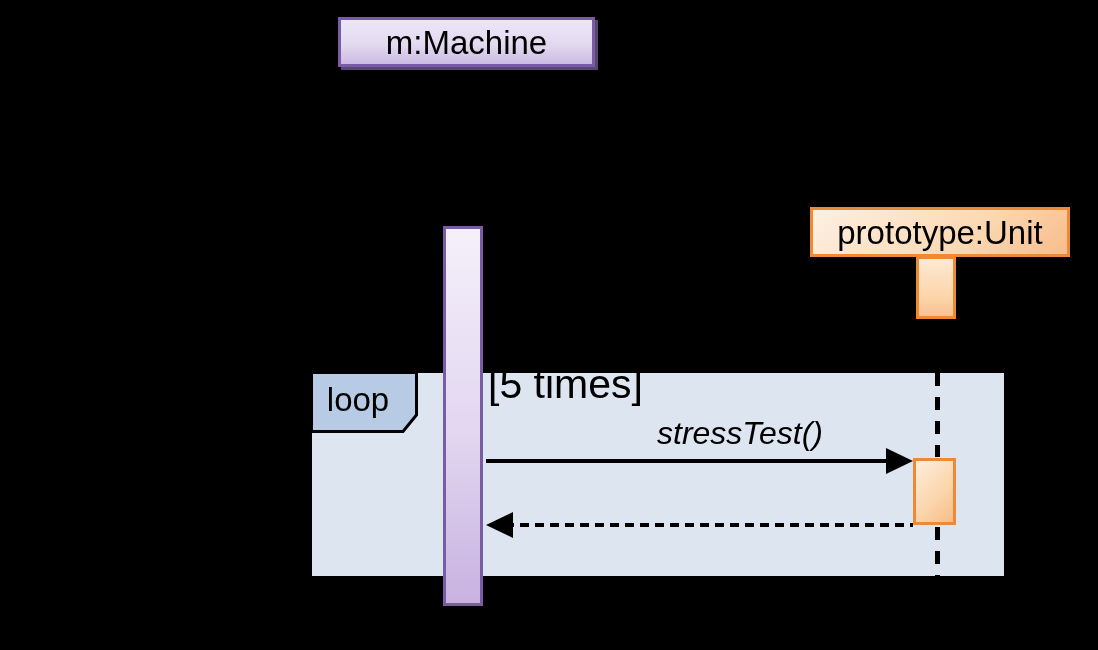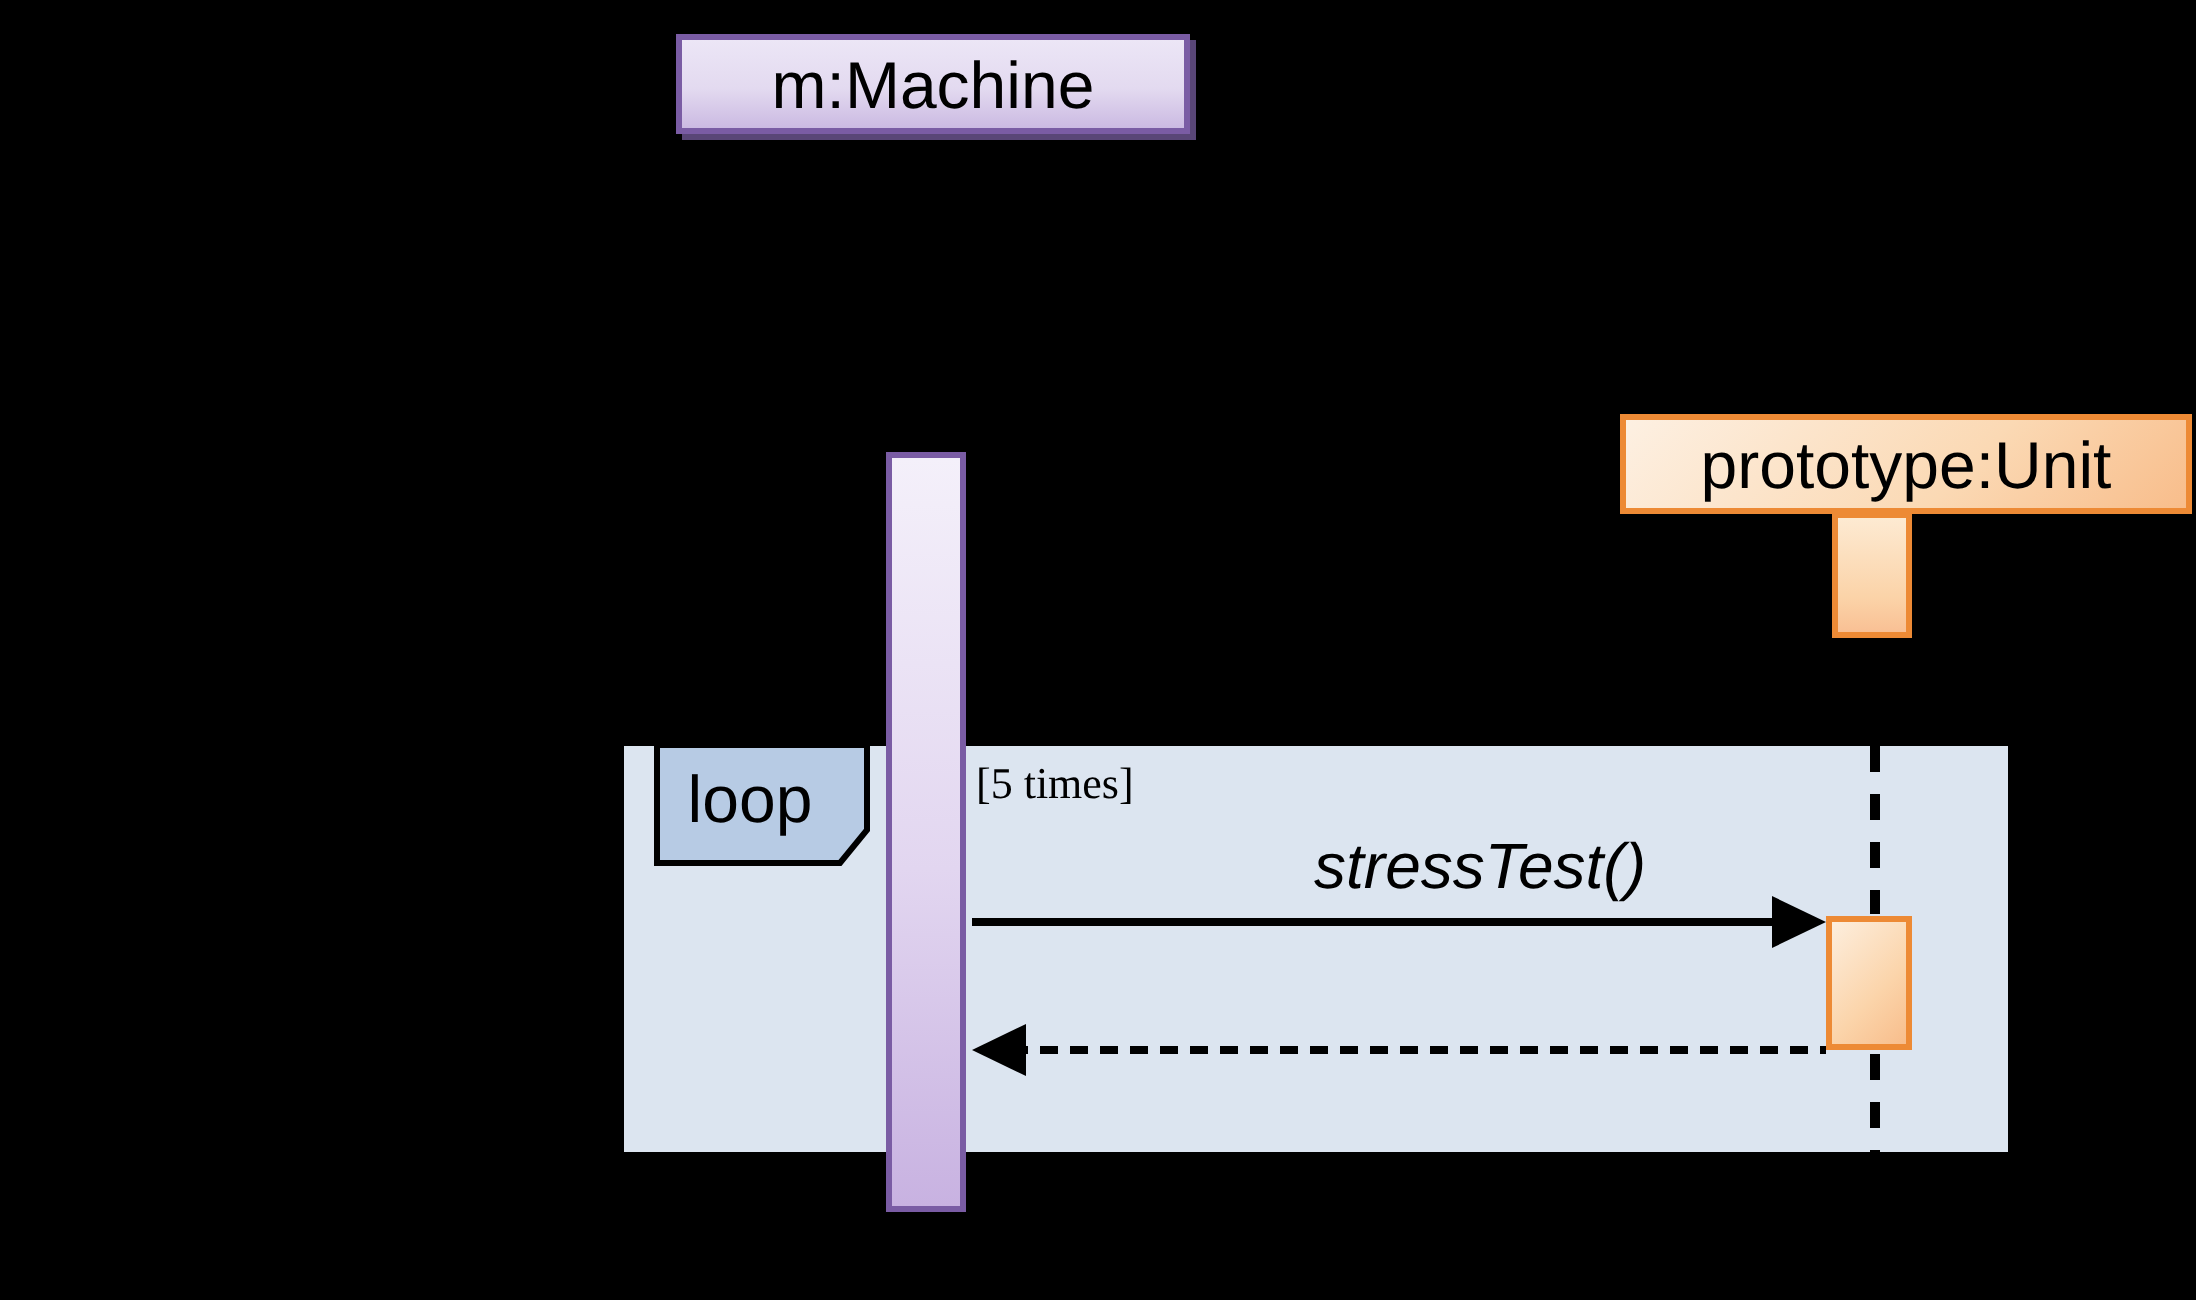--- a/index.html
+++ b/index.html
@@ -22,7 +22,7 @@
     z-index:5;
   }
   .unit-box{
-    left:810px;top:207px;width:286px;height:50px;
+    left:810px;top:207px;width:260px;height:50px;
     border-color:#ed8a35;
     background:linear-gradient(135deg,#fdf0e2 0%,#fbd9b4 60%,#f8bd8b 100%);
     z-index:5;

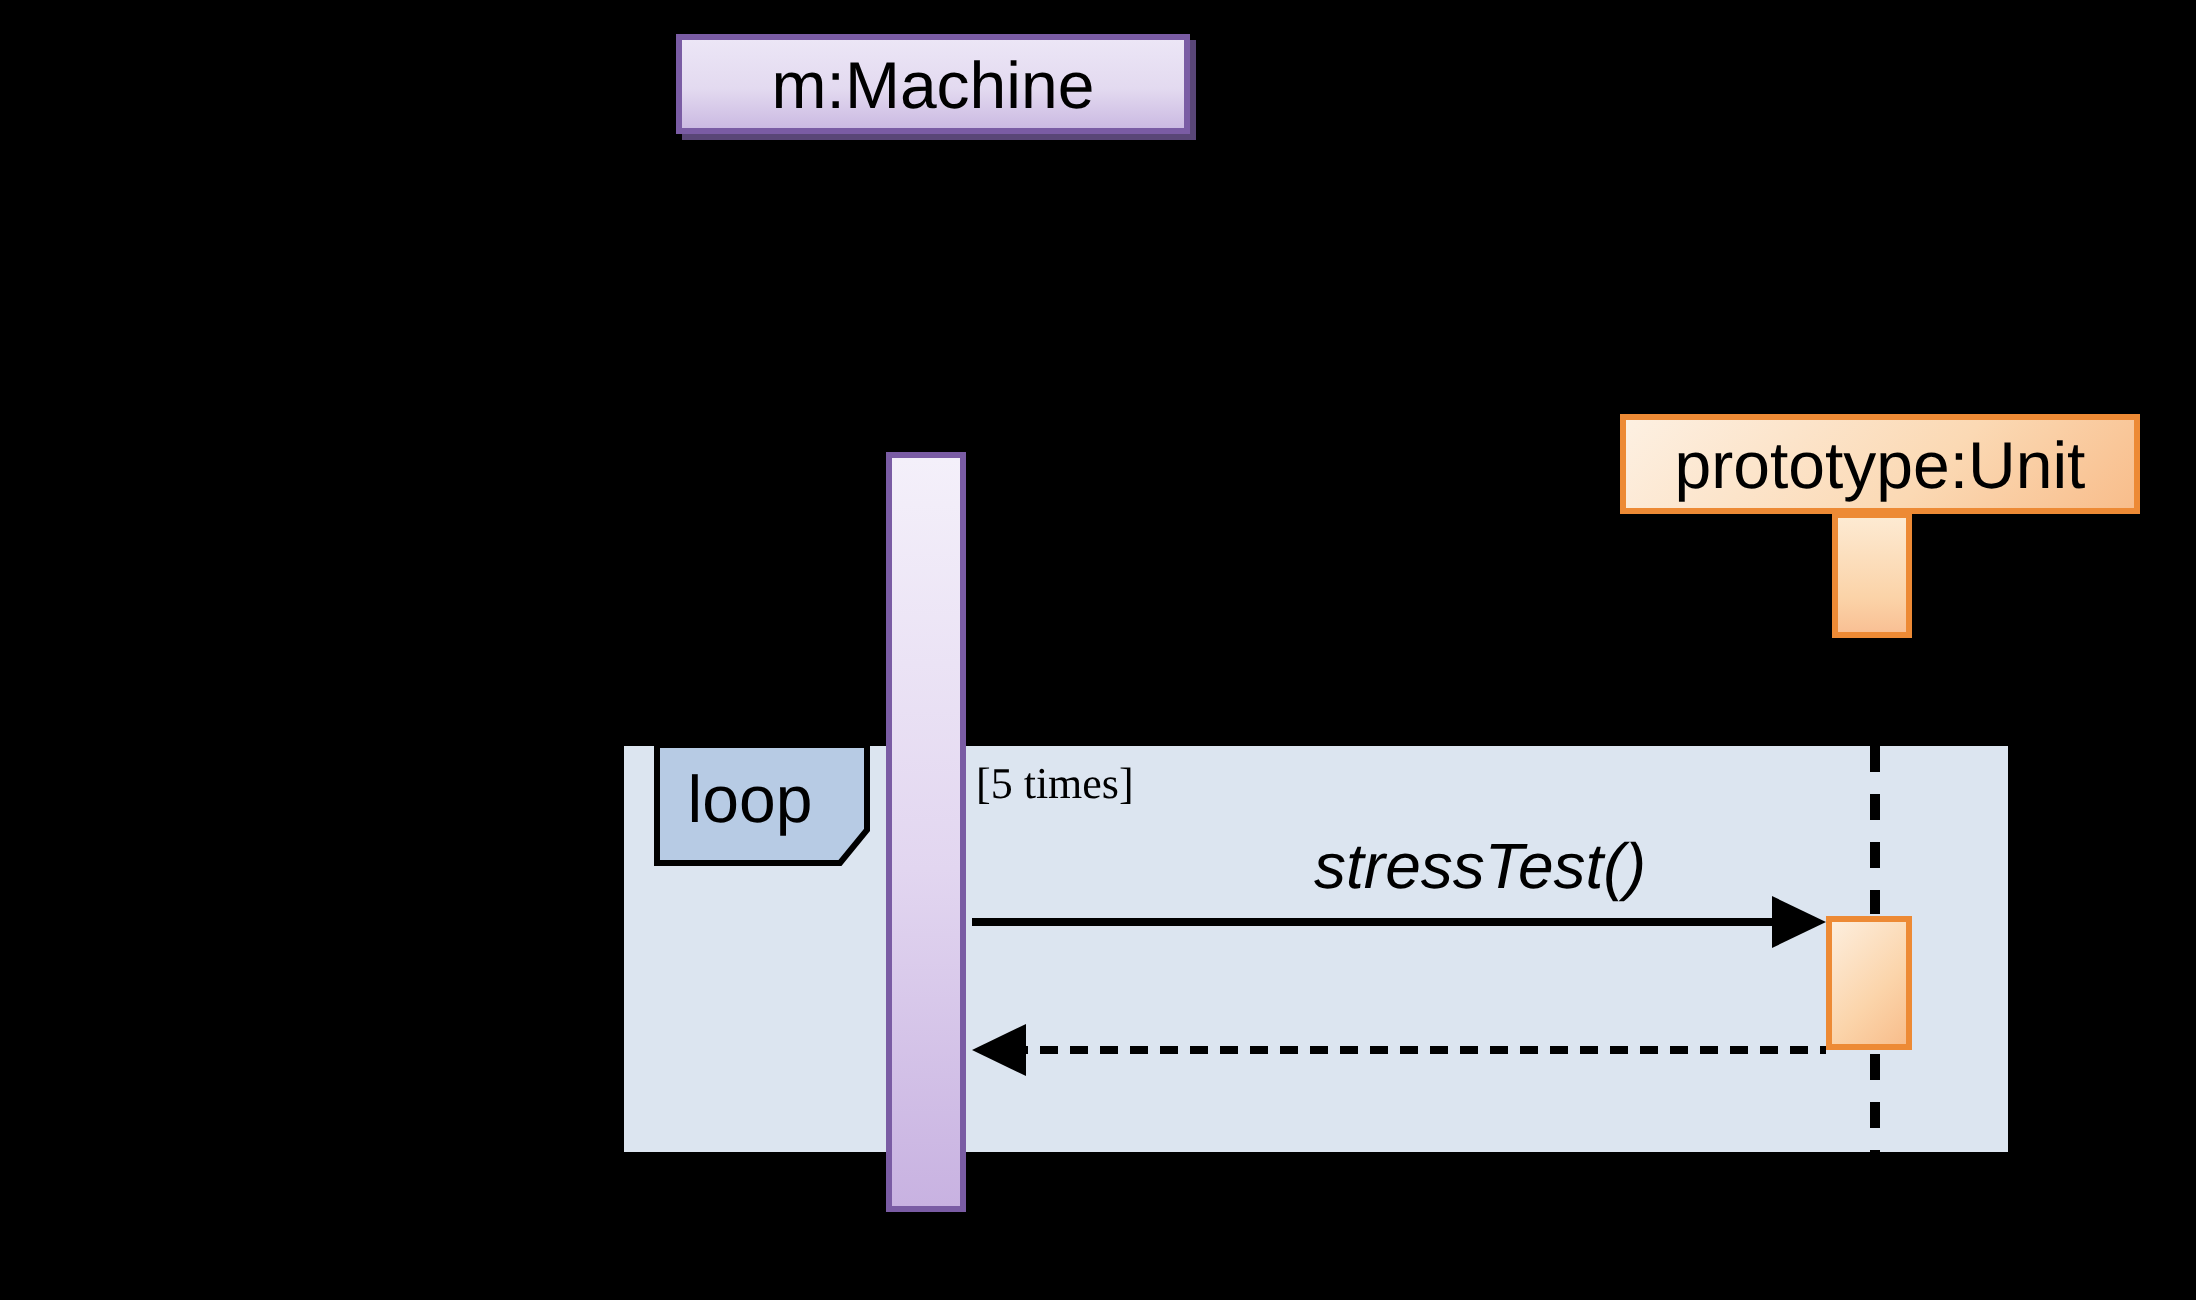--- a/index.html
+++ b/index.html
@@ -56,7 +56,7 @@
     background:#dce5f0;border:2px solid #000;z-index:1;
   }
   .frag-label{
-    left:327px;top:371px;width:108px;height:62px;z-index:2;text-decoration:underline;
+    left:310px;top:371px;width:108px;height:62px;z-index:2;text-decoration:underline;
   }
   .frag-label svg{display:block;}
   .frag-label-text{

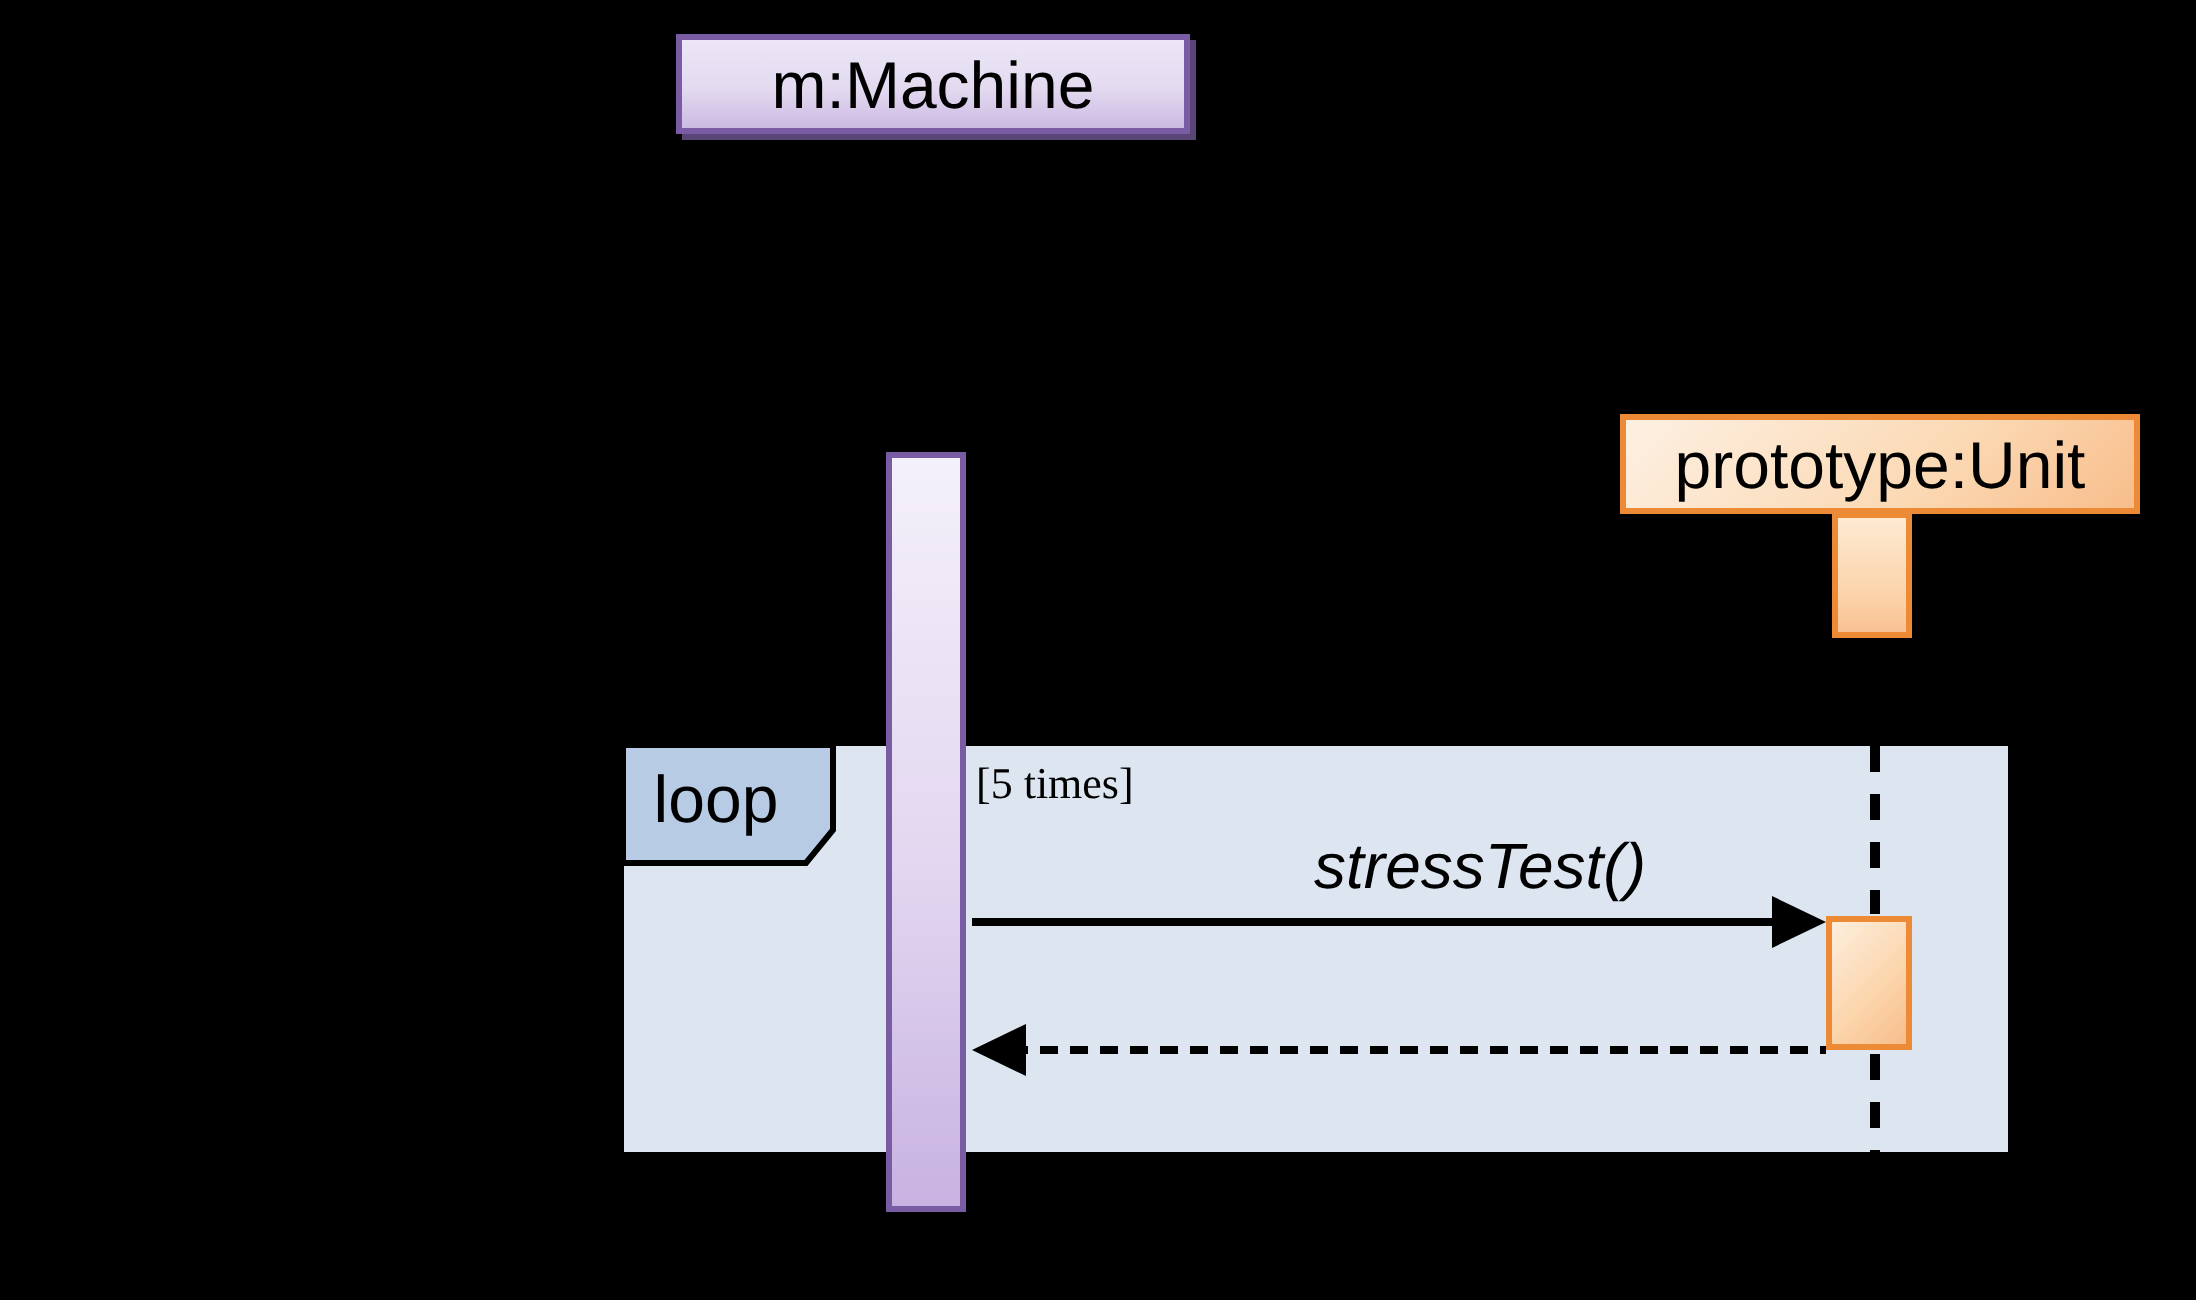--- a/index.html
+++ b/index.html
@@ -65,7 +65,7 @@
     font-size:33px;z-index:3;
   }
   .guard-text{
-    left:488px;top:379px;font-size:22px;z-index:3;white-space:nowrap;font-family:Liberation Serif, serif;
+    left:488px;top:361px;font-size:41px;z-index:3;white-space:nowrap;
   }
 
   

